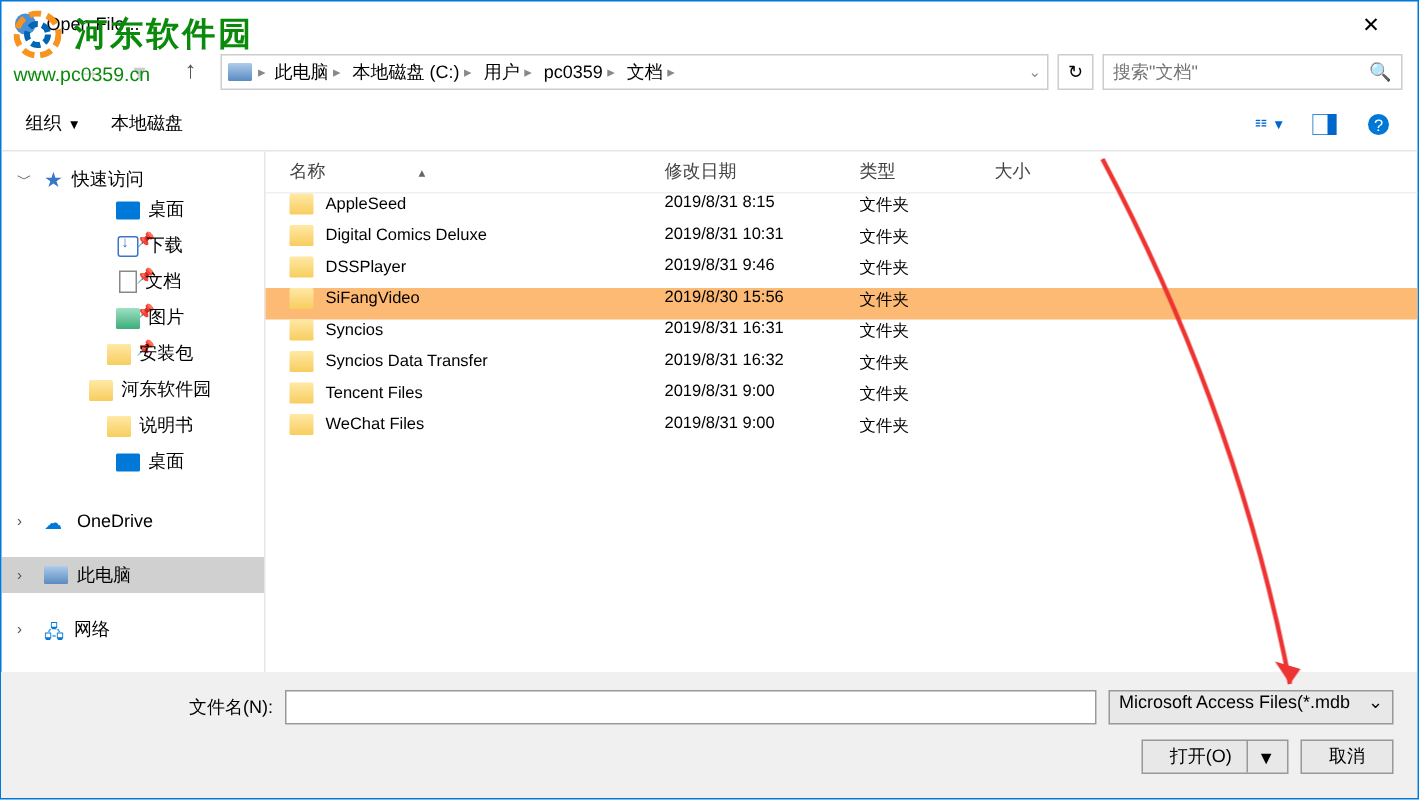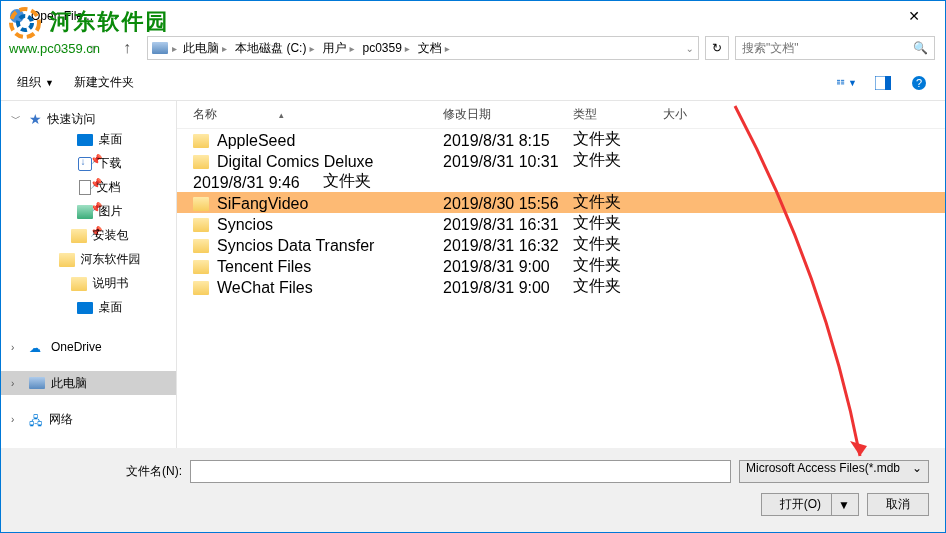--- a/index.html
+++ b/index.html
@@ -134,7 +134,7 @@
       <span>组织</span> 
       <span style="font-size:9px">▼</span>
     </div>
-  <div class="tool">新建文件夹</div>
+  <div class="tool">本地磁盘</div>
   <div class="right">
     <div class="iconbtn">
         <svg width="18" height="14" viewBox="0 0 18 14">

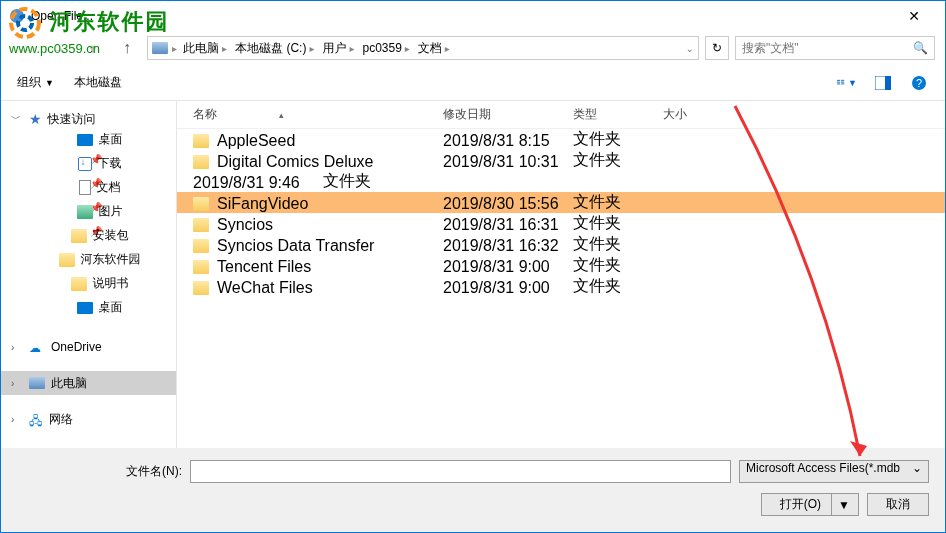--- a/index.html
+++ b/index.html
@@ -53,7 +53,7 @@
 .col-size { width:80px; }
 .sort-arrow { font-size:9px; color:#666; margin-left:56px; }
 .rows { flex:1; }
-.row { display:flex; height:21px; align-items:flex-end; font-size:16px; padding-left:16px; cursor:default; }
+.row { display:flex; height:21px; align-items:flex-start; font-size:11px; padding-left:16px; cursor:default; }
 .row.selected { background:#fdba74; }
 .row .col-name { display:flex; align-items:center; gap:8px; }
 .bottom { position:absolute; bottom:0; left:0; right:0; background:#f0f0f0; padding:12px 16px 16px; }

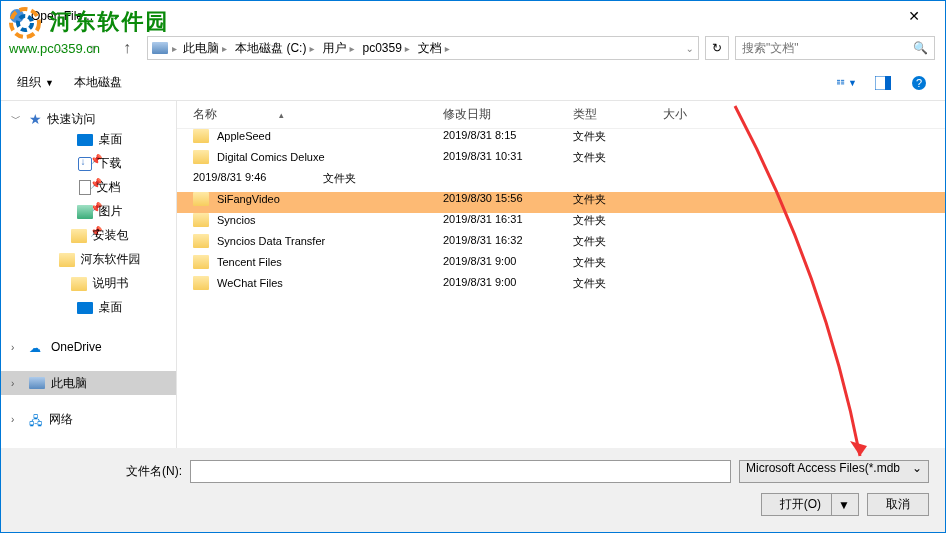--- a/index.html
+++ b/index.html
@@ -283,6 +283,10 @@
           <div class="col-size"></div>
         </div>
         <div class="row">
+          <div class="col-name">
+            <span class="folder-ico"></span>
+            <span>DSSPlayer</span>
+          </div>
           <div class="col-date">2019/8/31 9:46</div>
           <div class="col-type">文件夹</div>
           <div class="col-size"></div>

